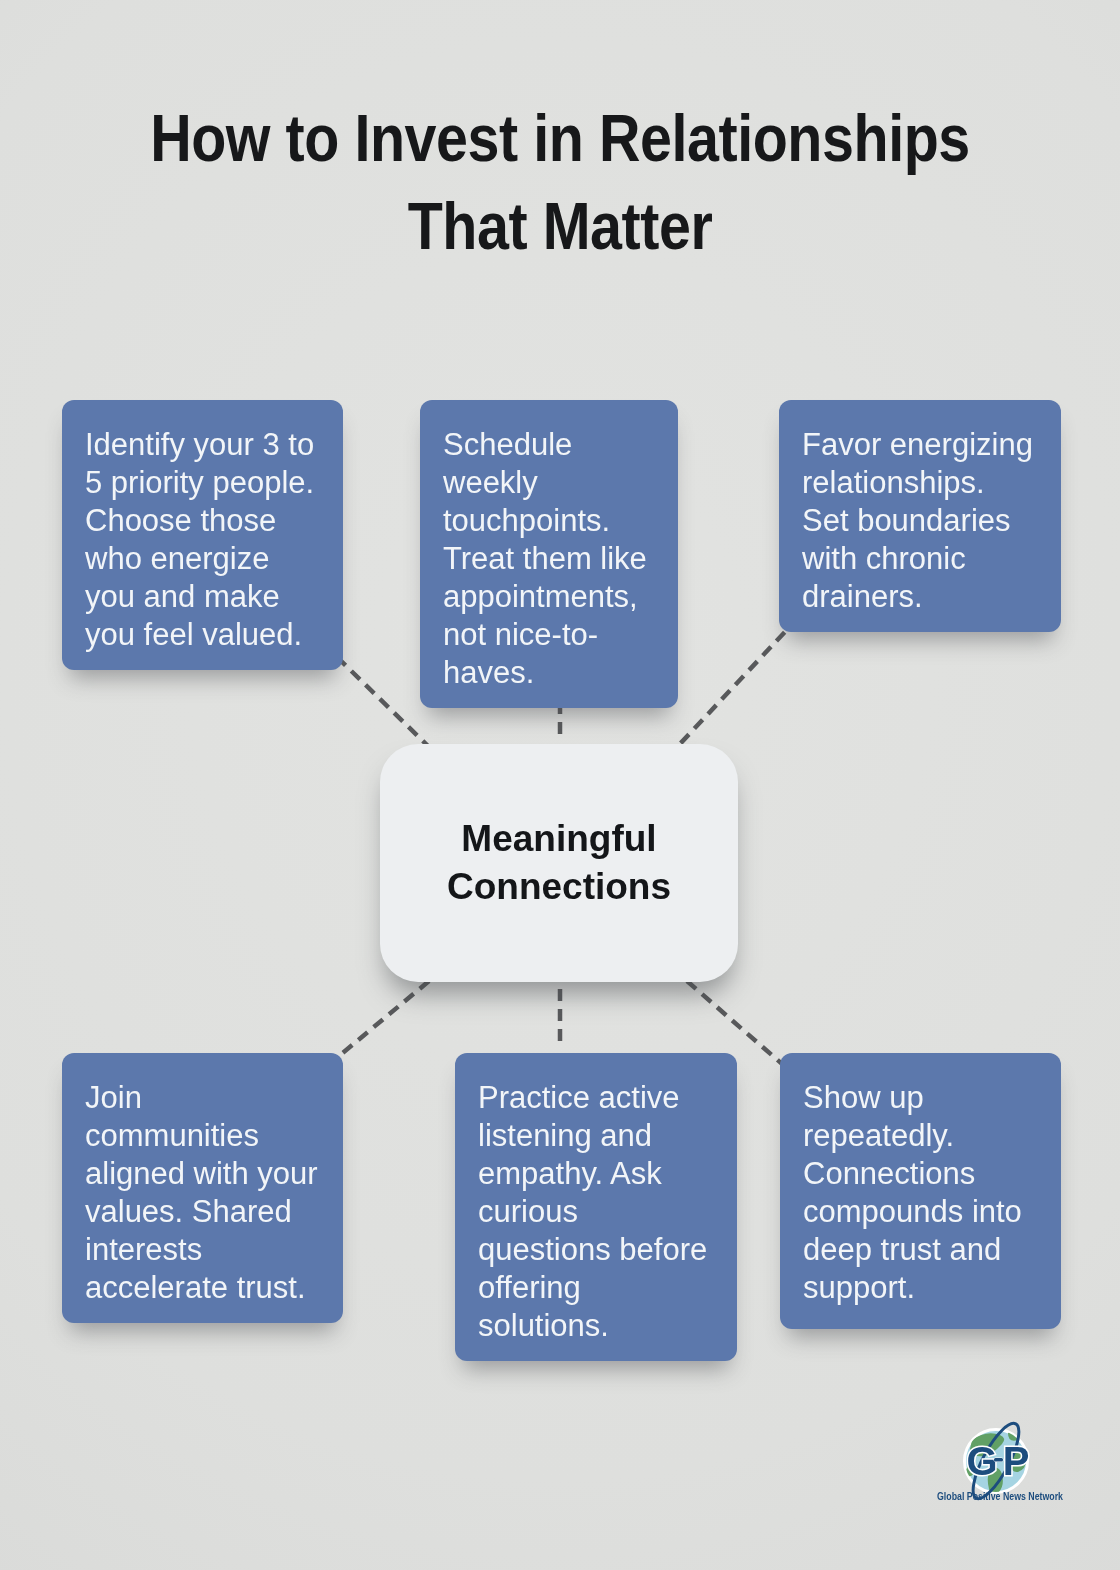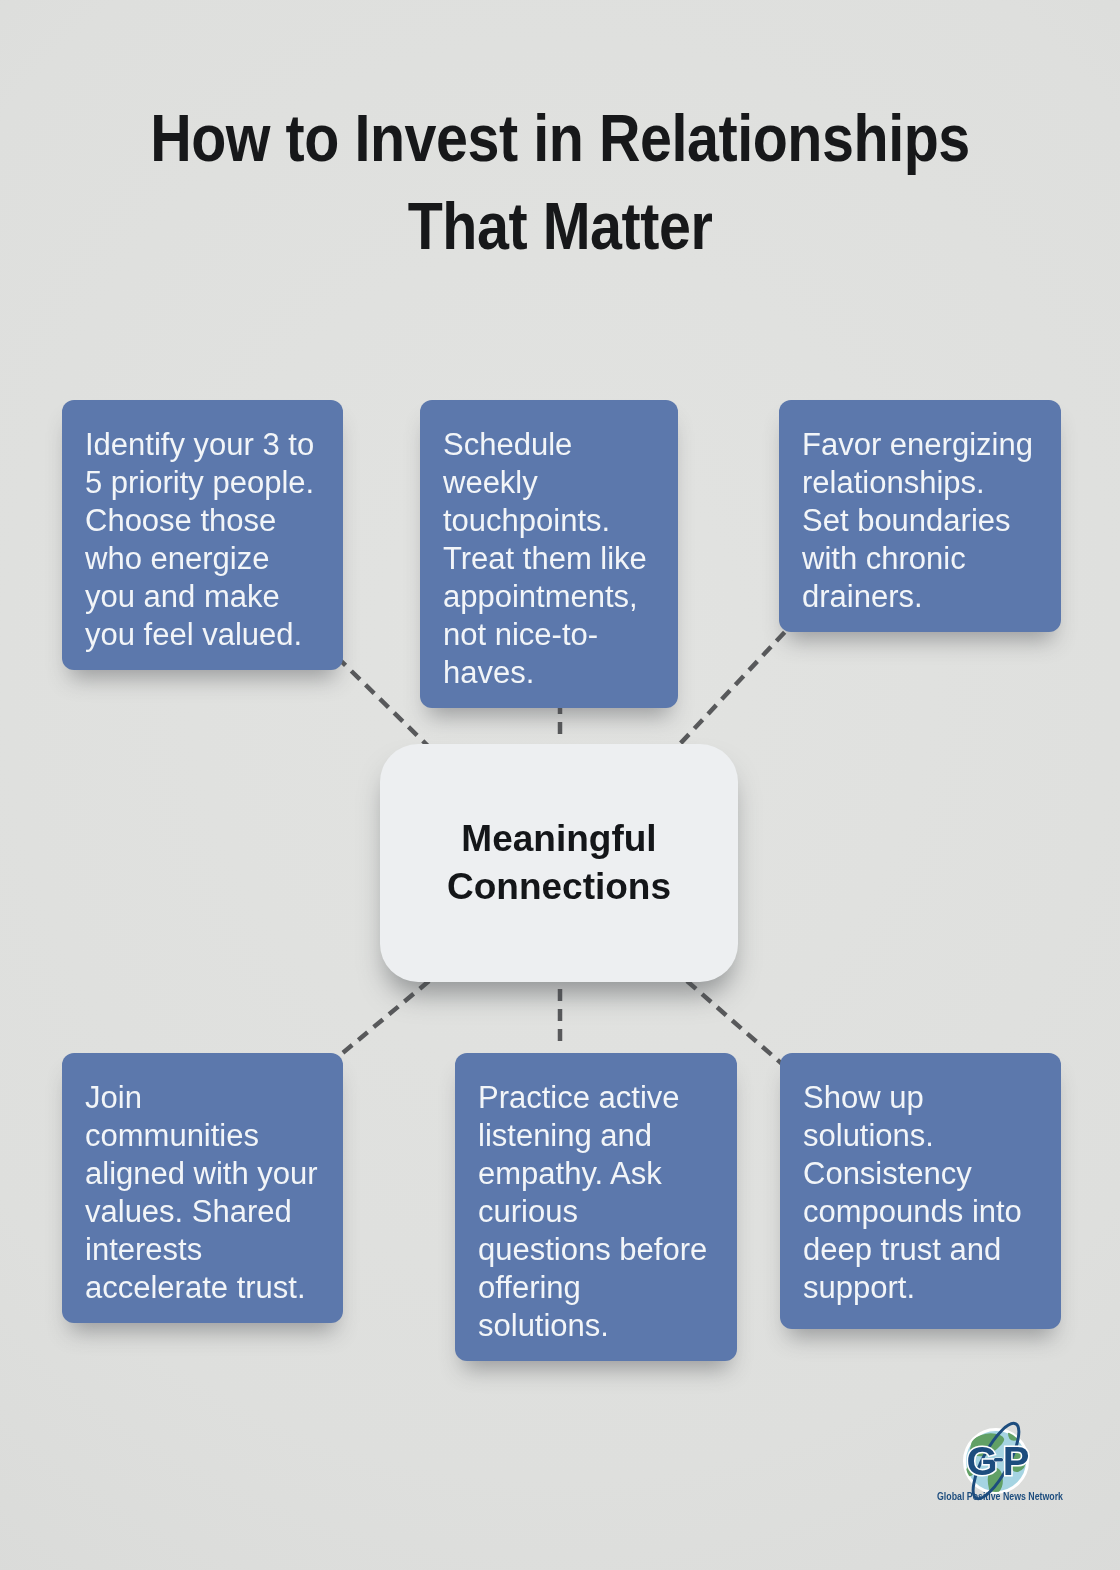--- a/index.html
+++ b/index.html
@@ -75,7 +75,7 @@
     <p>Practice active listening and empathy. Ask curious questions before offering solutions.</p>
   </div>
   <div class="node node-br">
-    <p>Show up solutions. Consistency compounds into deep trust and support.</p>
+    <p>Show up repeatedly. Connections compounds into deep trust and support.</p>
   </div>
 
   <div class="center-node">

